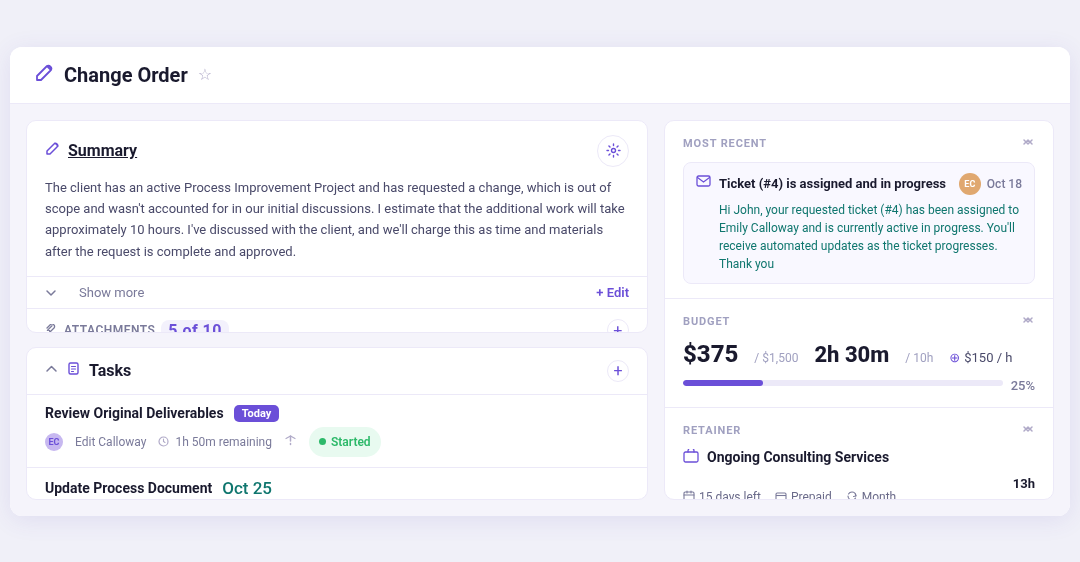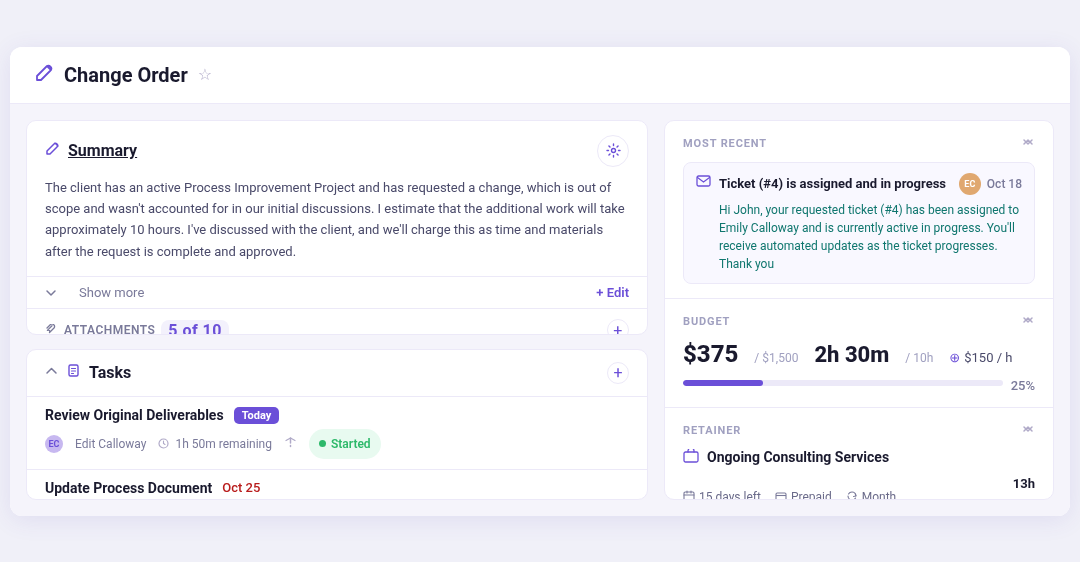--- a/index.html
+++ b/index.html
@@ -206,8 +206,8 @@
       font-weight: 700;
     }
     .badge-date {
-      color: #b91c1c;
-      font-size: 13px;
+      color: #0f766e;
+      font-size: 17px;
       font-weight: 500;
     }
     .task-meta {

